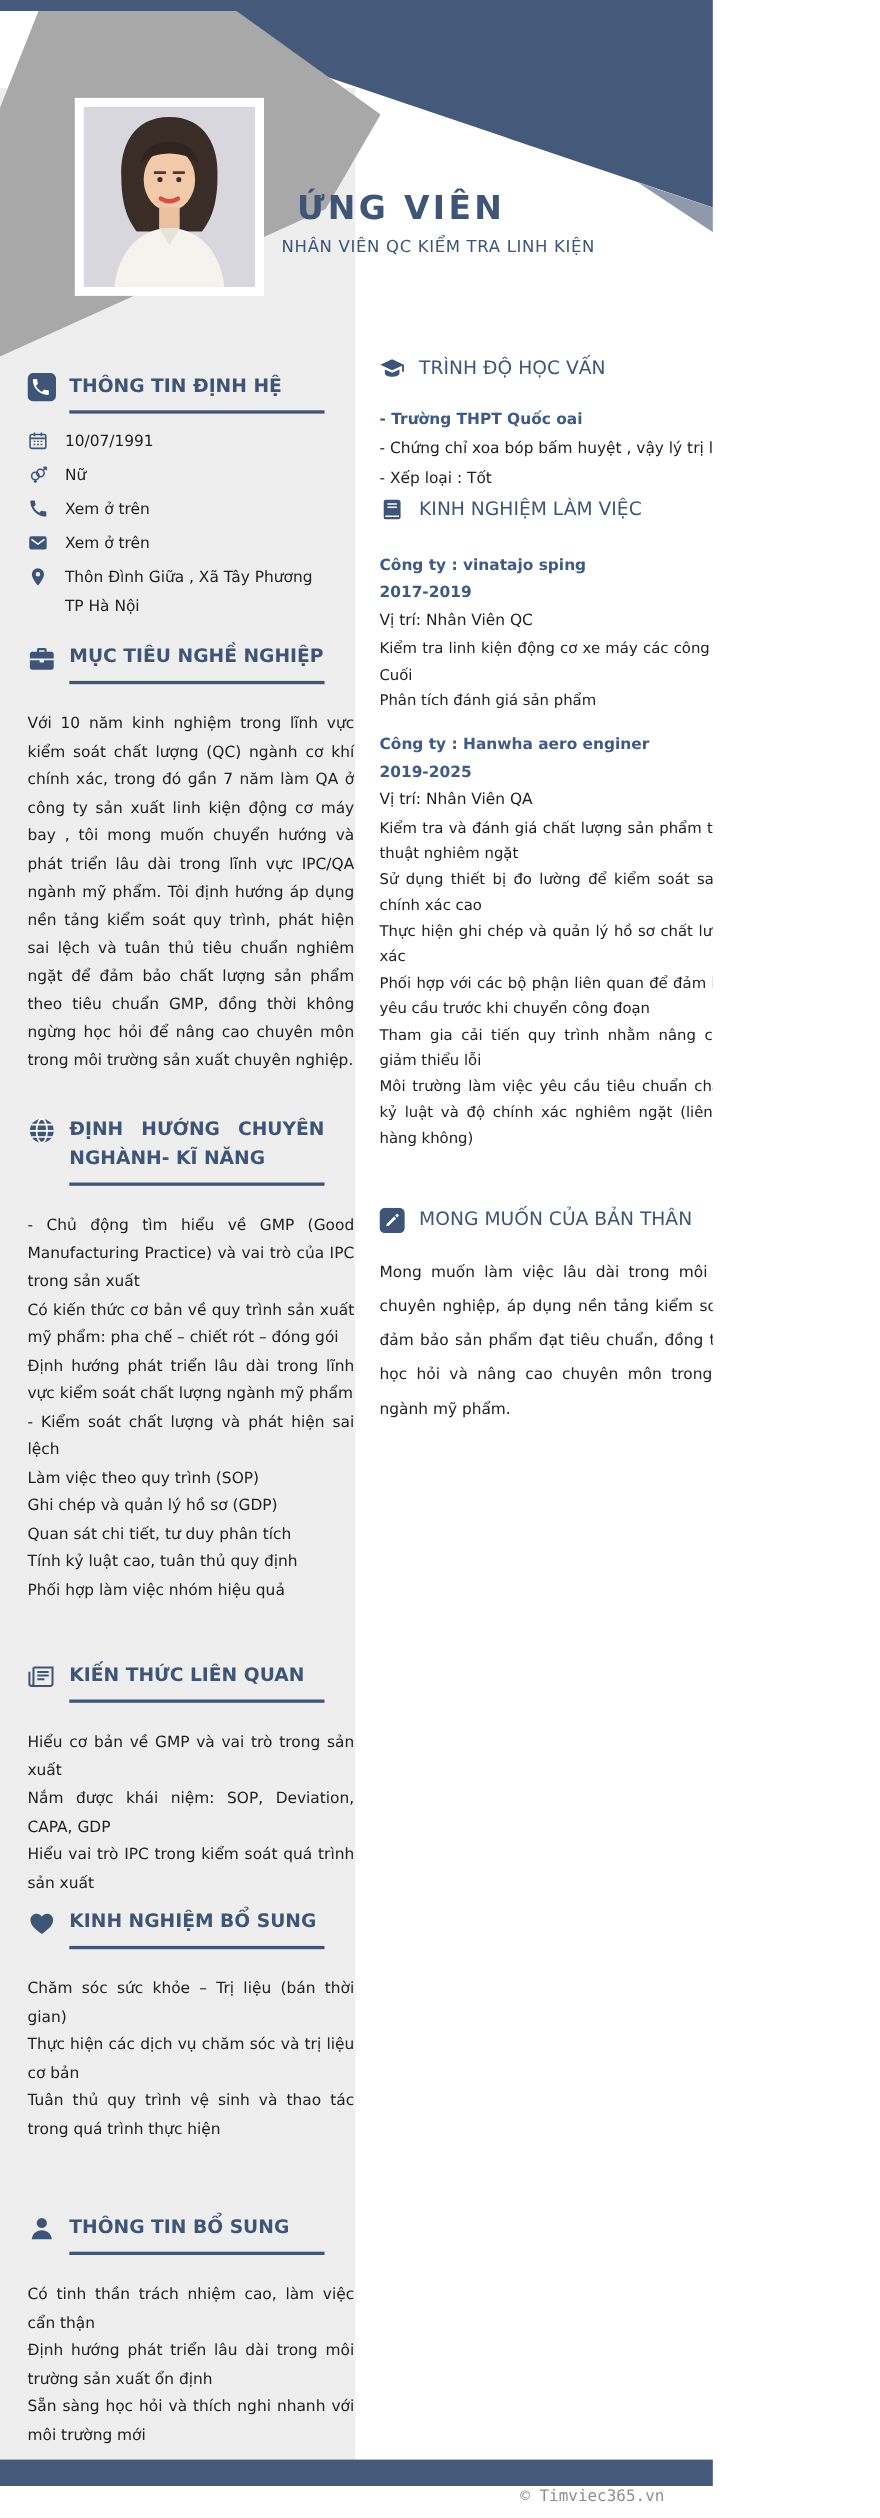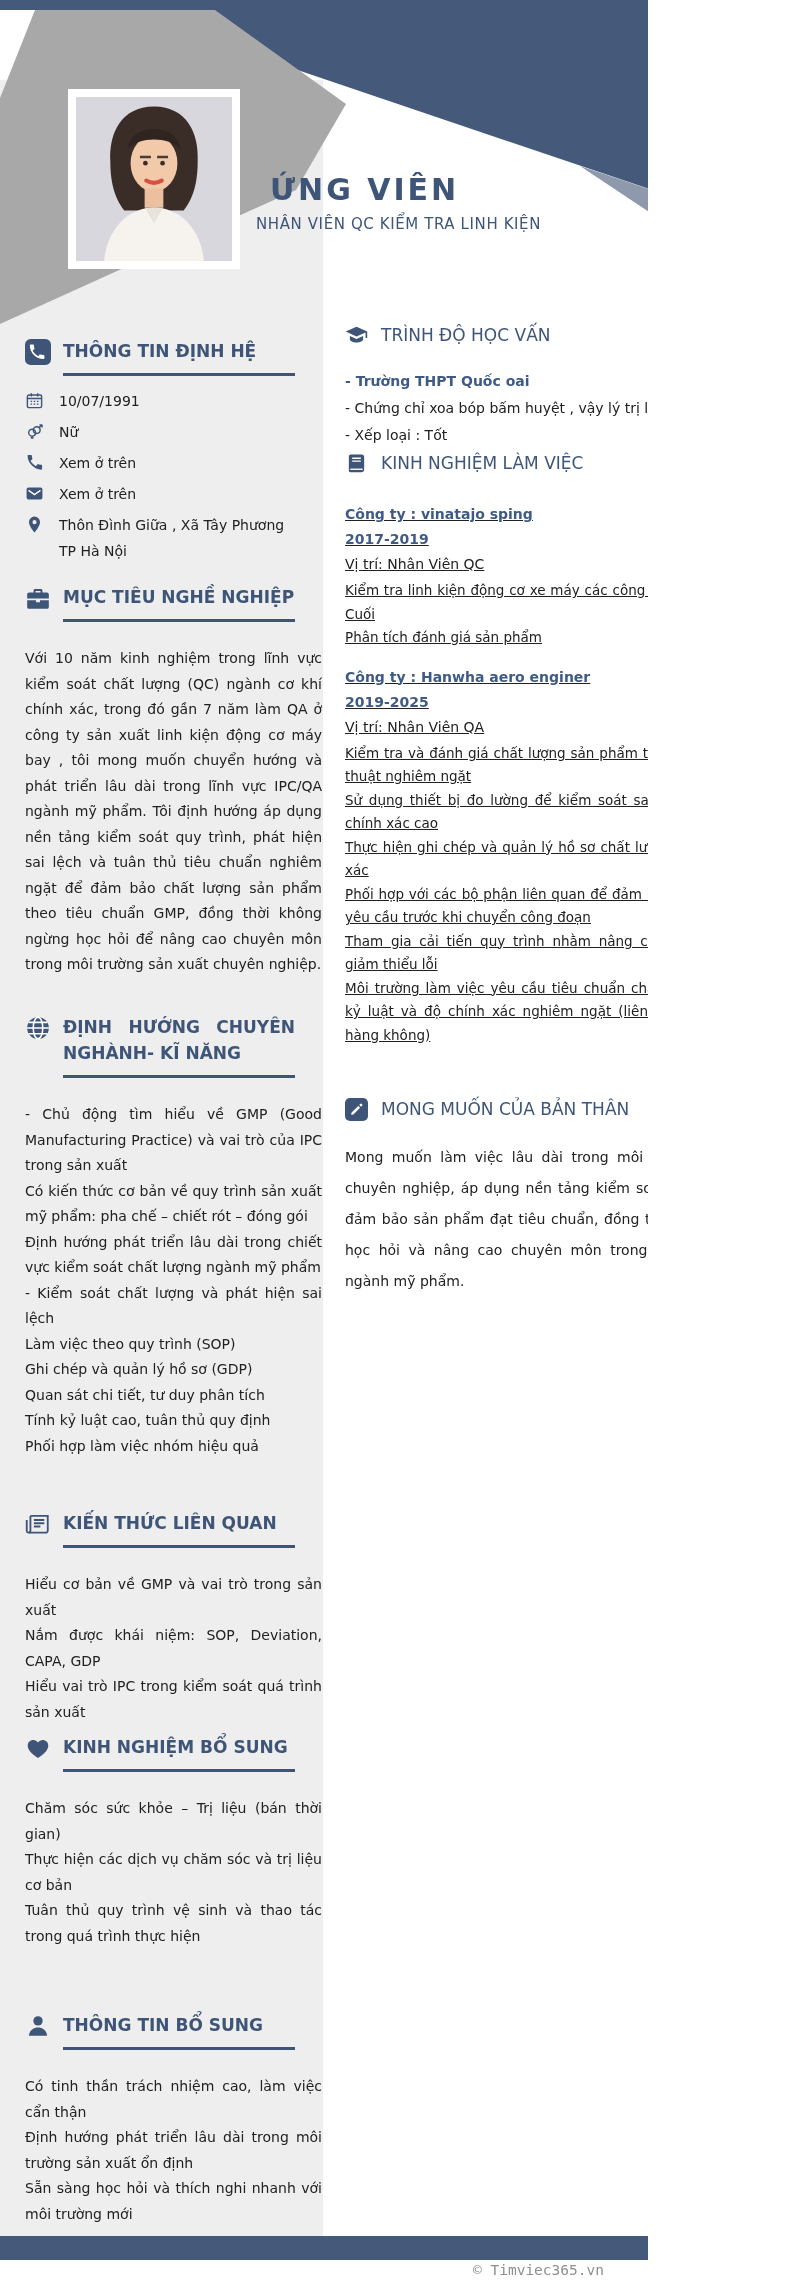--- a/index.html
+++ b/index.html
@@ -264,7 +264,7 @@
           </span>
           <span class="rsec-title">KINH NGHIỆM LÀM VIỆC</span>
         </div>
-        <div class="rsec-body" style="margin-top: 26px; text-decoration: underline;">
+        <div class="rsec-body" style="margin-top: 26px;">
           <div class="job">
             <div class="job-company">Công ty : vinatajo sping</div>
             <div class="job-period">2017-2019</div>

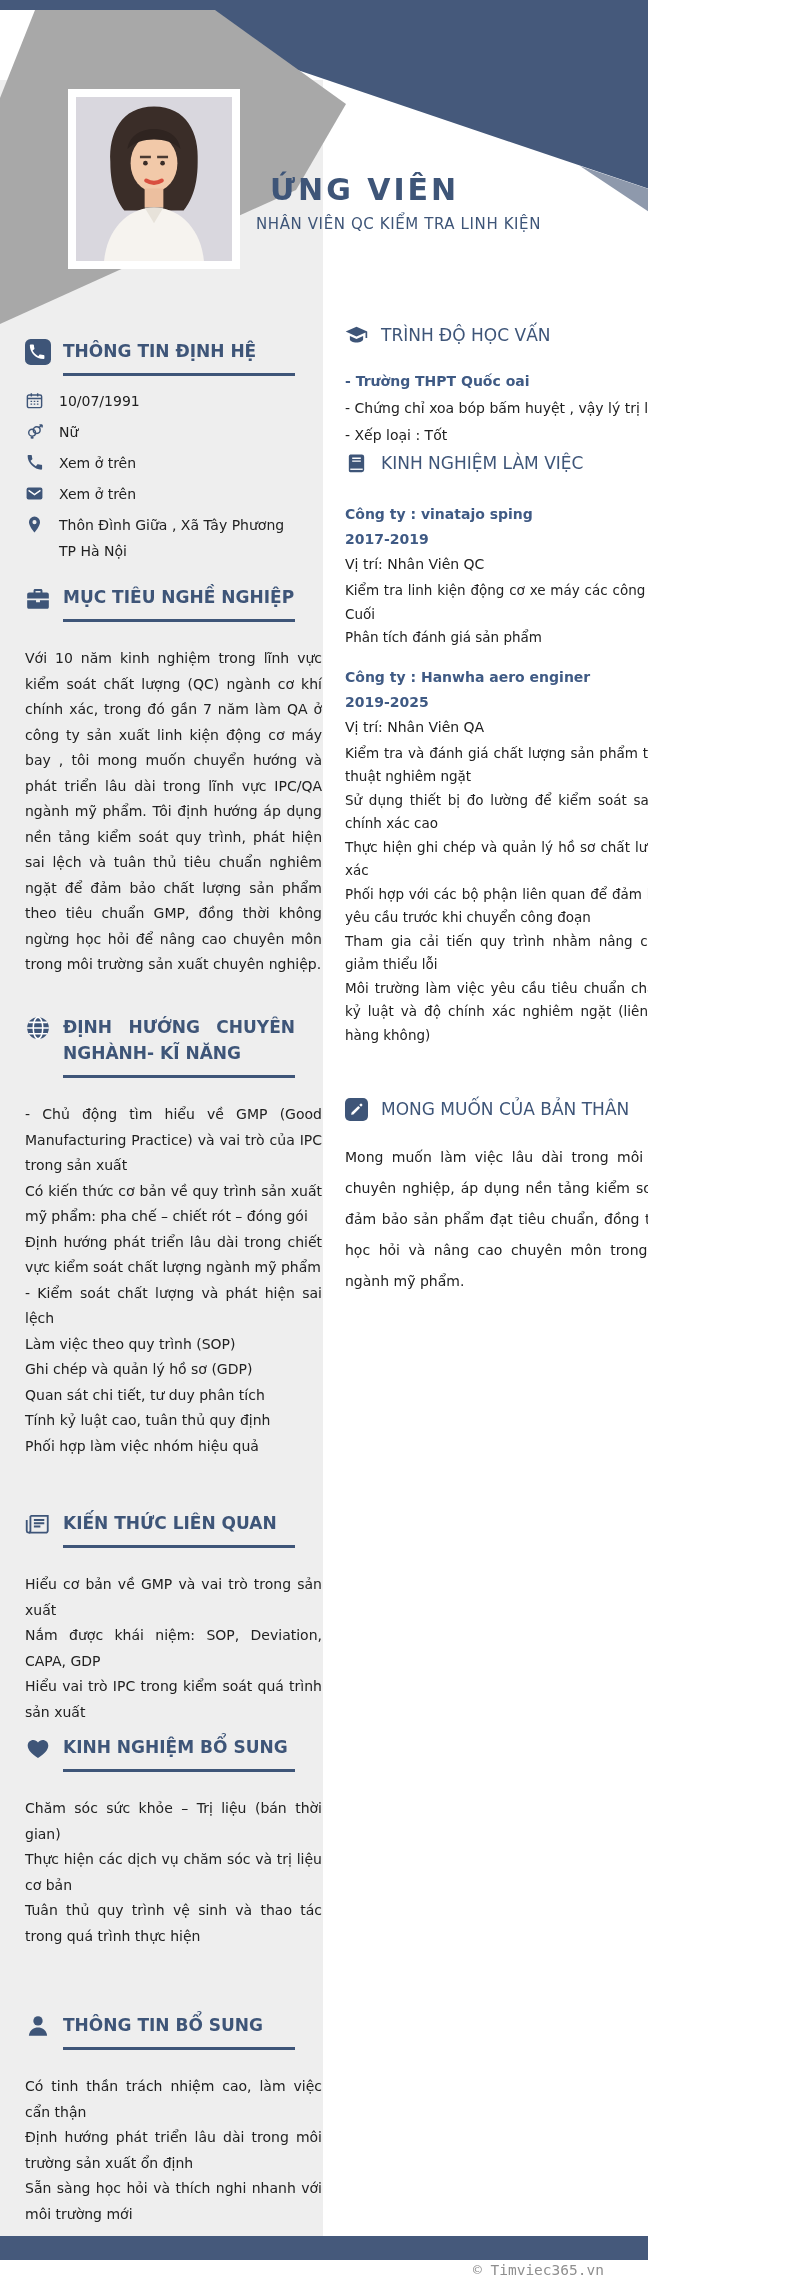--- a/index.html
+++ b/index.html
@@ -178,7 +178,7 @@
         <div class="lsec-body">
           <div class="line">- Chủ động tìm hiểu về GMP (Good Manufacturing Practice) và vai trò của IPC trong sản xuất</div>
           <div class="line">Có kiến thức cơ bản về quy trình sản xuất mỹ phẩm: pha chế – chiết rót – đóng gói</div>
-          <div class="line">Định hướng phát triển lâu dài trong chiết vực kiểm soát chất lượng ngành mỹ phẩm</div>
+          <div class="line">Định hướng phát triển lâu dài trong lĩnh vực kiểm soát chất lượng ngành mỹ phẩm</div>
           <div class="line">- Kiểm soát chất lượng và phát hiện sai lệch</div>
           <div class="line">Làm việc theo quy trình (SOP)</div>
           <div class="line">Ghi chép và quản lý hồ sơ (GDP)</div>

